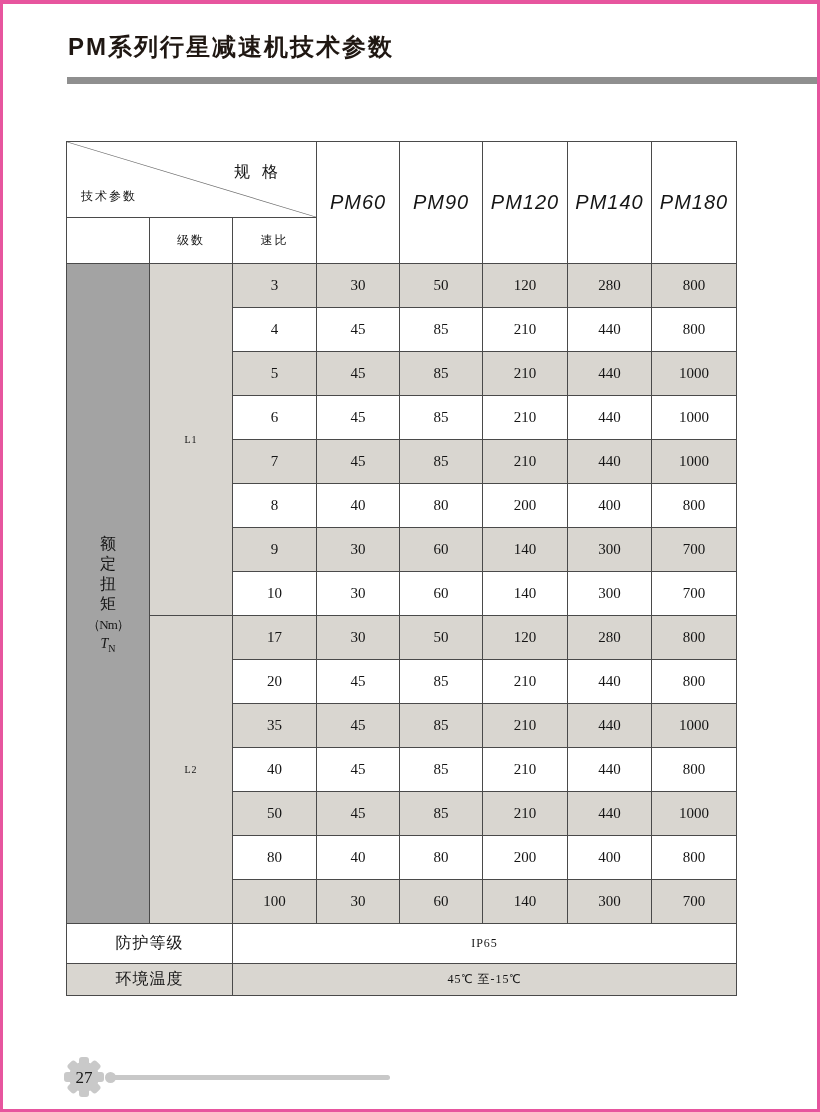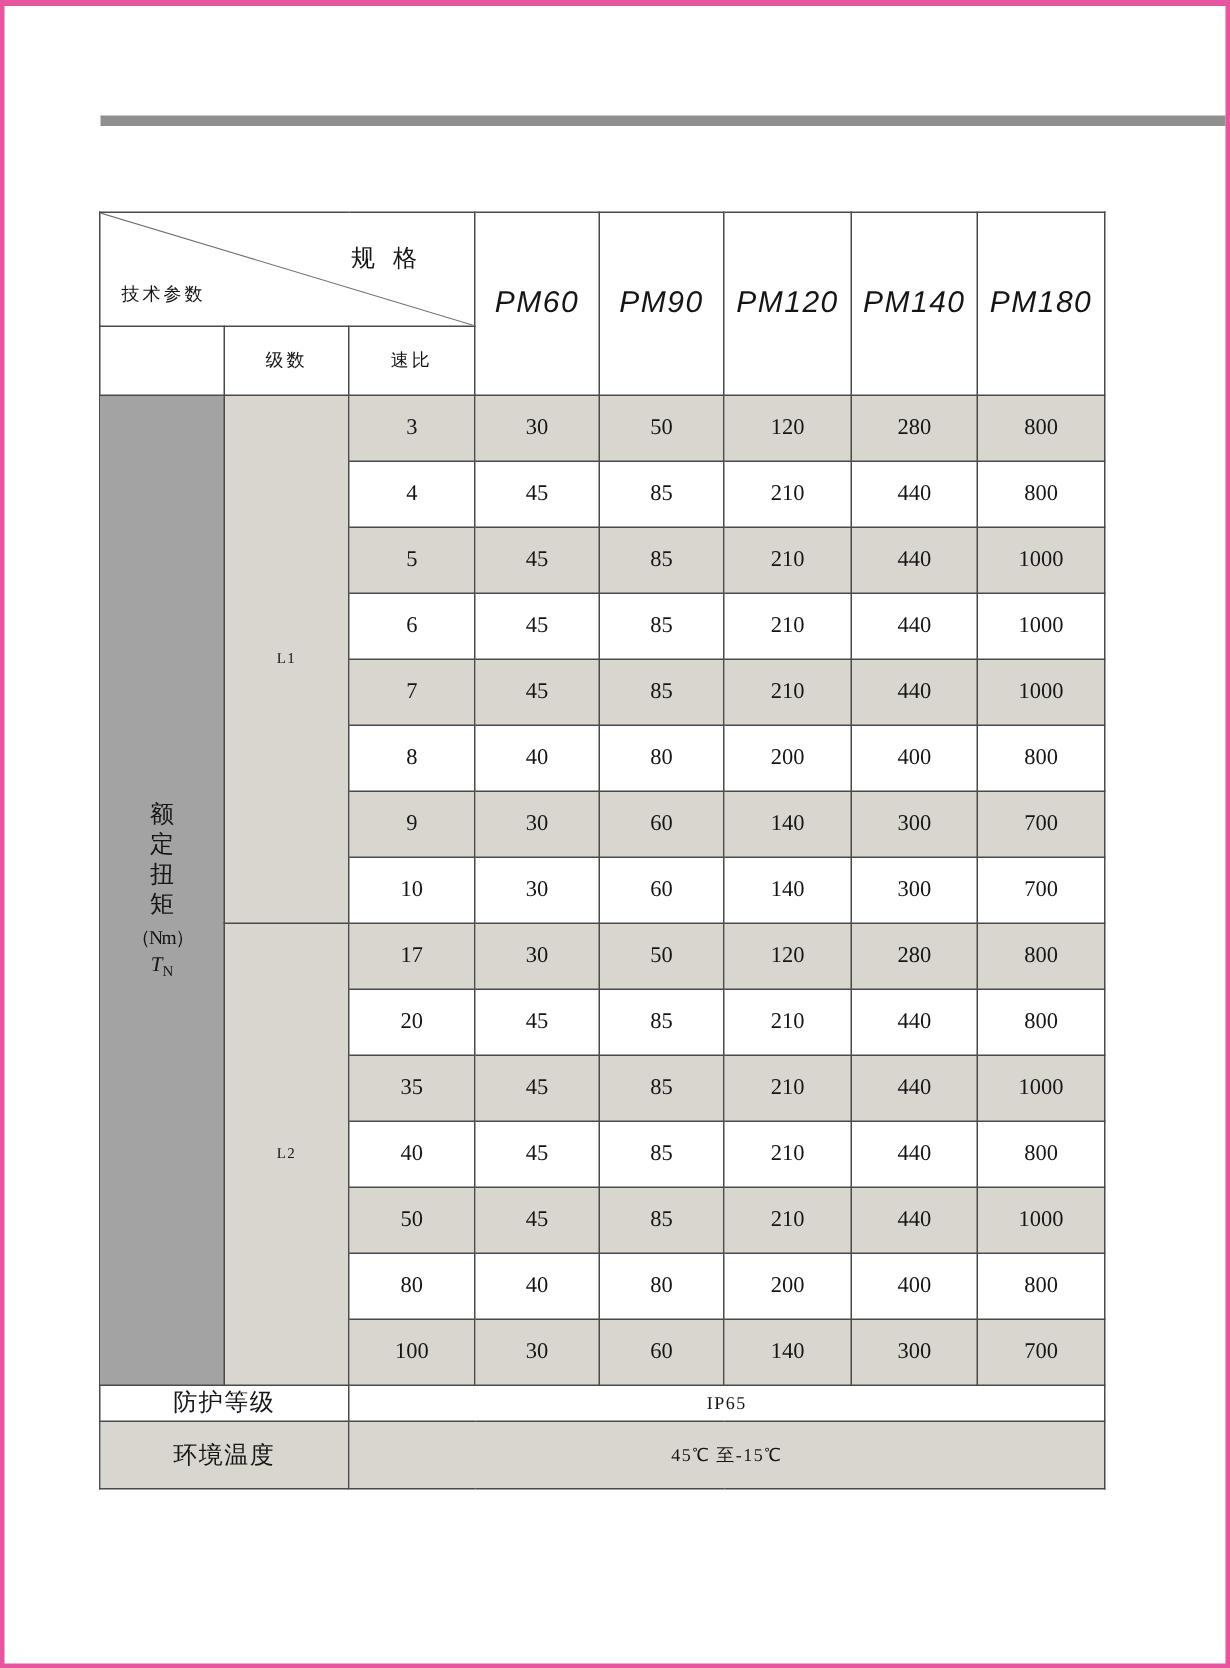--- a/index.html
+++ b/index.html
@@ -96,6 +96,7 @@
 
 <div class="page">
 
+  <h1 class="page-title">PM系列行星减速机技术参数</h1>
   <div class="title-bar"></div>
 
   <table class="spec">

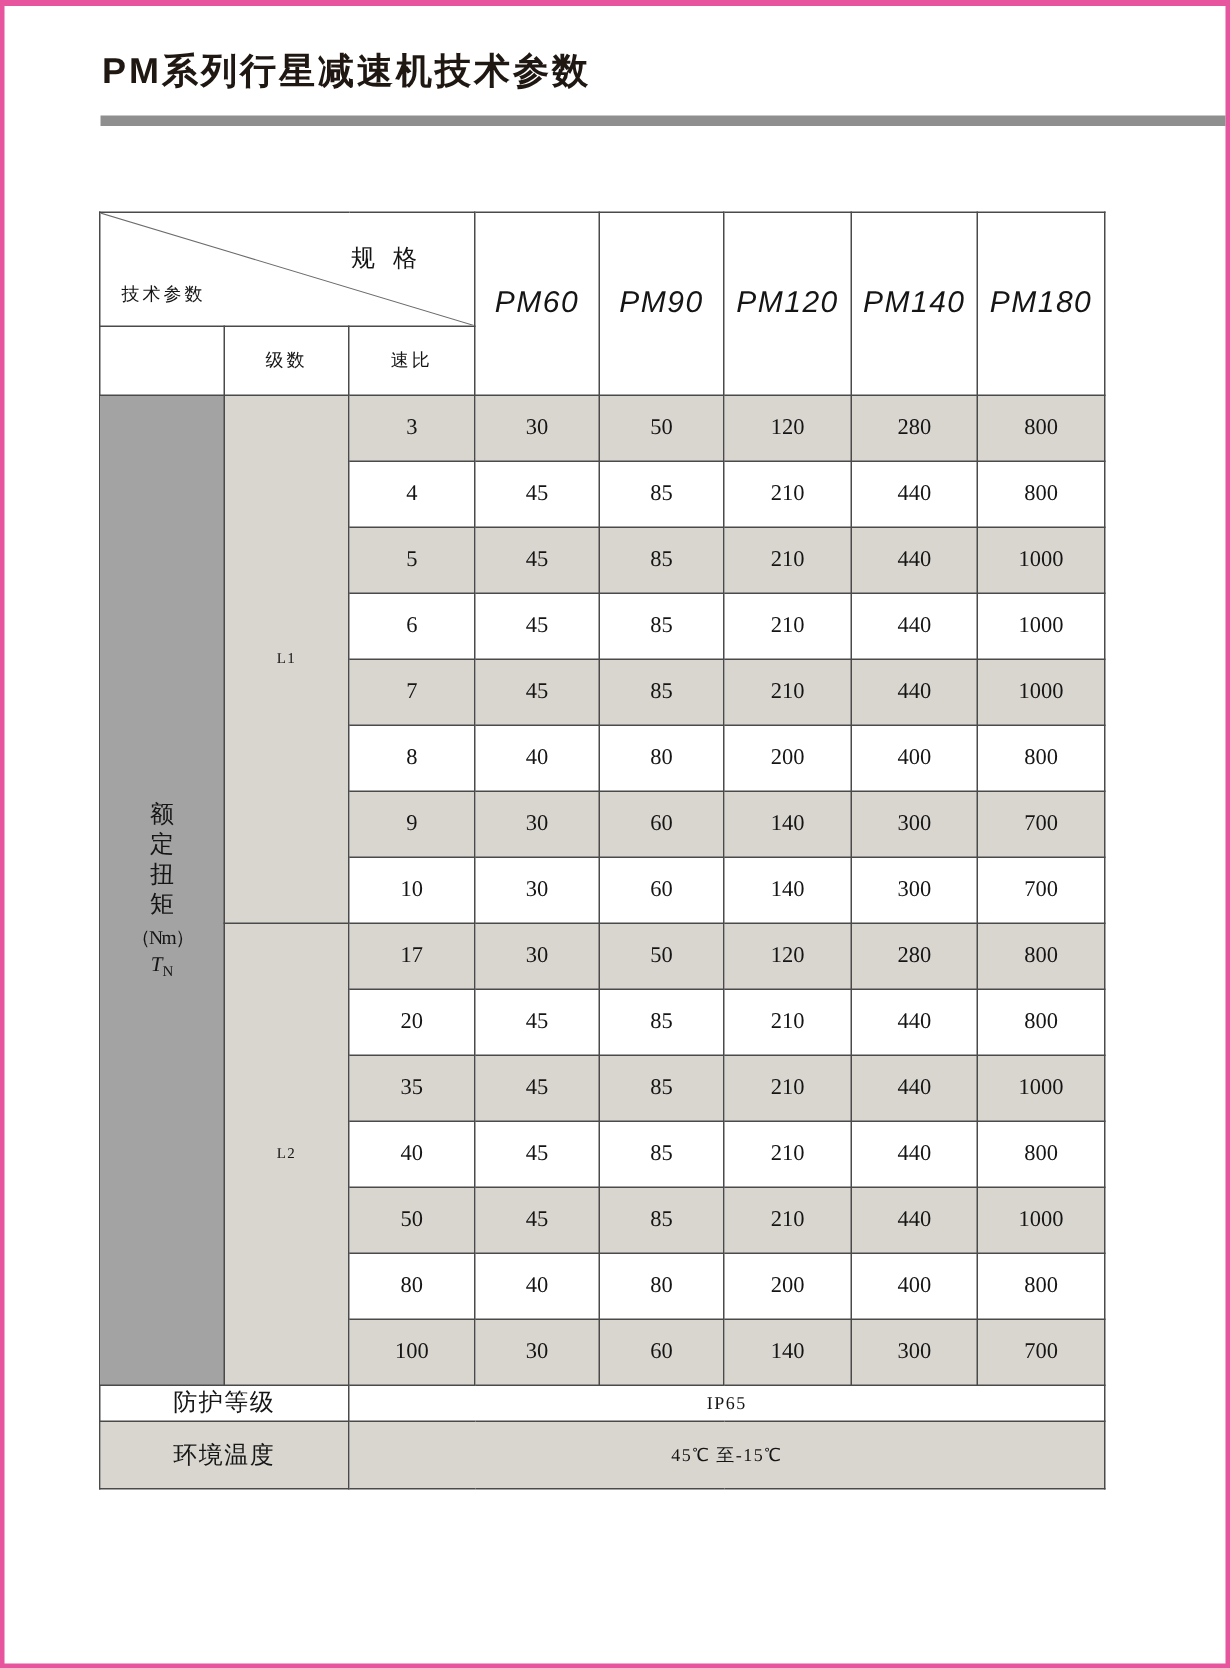--- a/index.html
+++ b/index.html
@@ -47,7 +47,7 @@
   .r-head1{height:76px;}
   .r-head2{height:46px;}
   .r-data{height:44px;}
-  .r-foot1{height:24px;}
+  .r-foot1{height:40px;}
   .r-foot2{height:45px;}
   .shade{background:var(--shade);}
   .model-head{

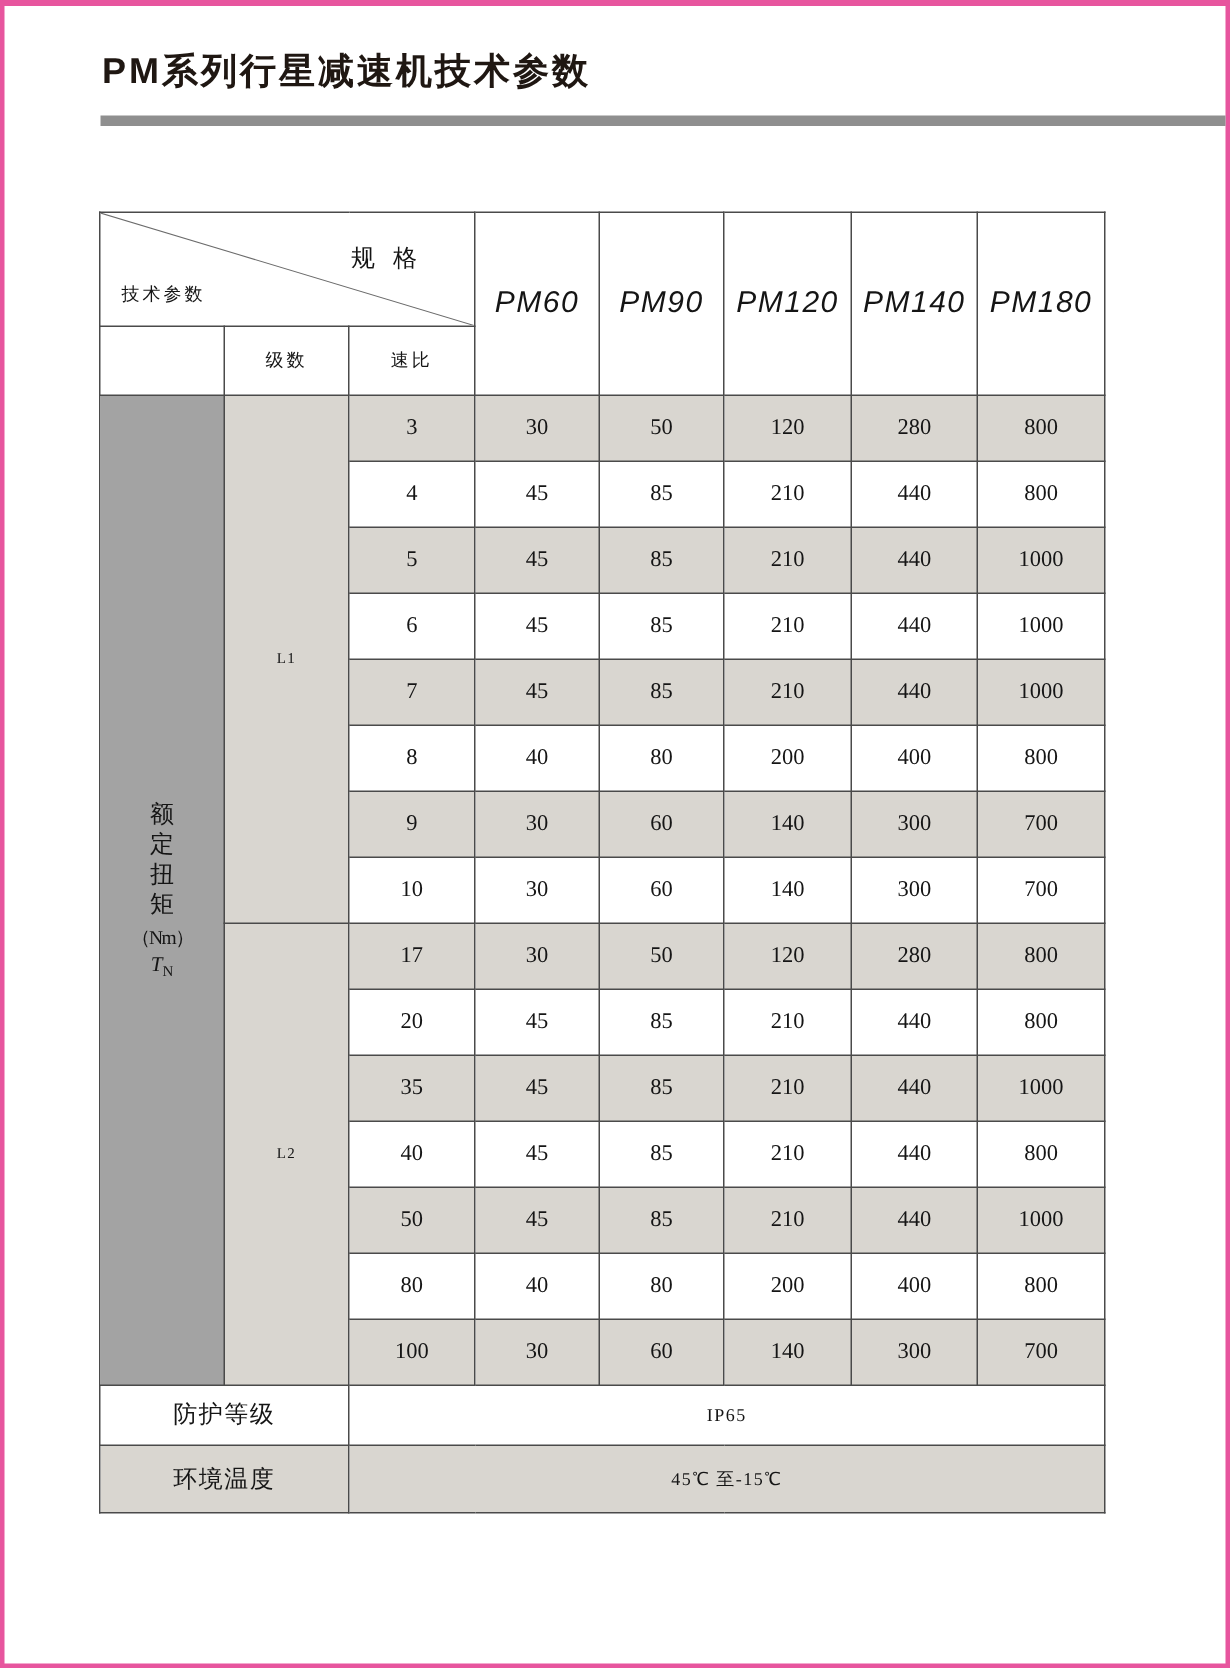--- a/index.html
+++ b/index.html
@@ -48,7 +48,7 @@
   .r-head2{height:46px;}
   .r-data{height:44px;}
   .r-foot1{height:40px;}
-  .r-foot2{height:45px;}
+  .r-foot2{height:32px;}
   .shade{background:var(--shade);}
   .model-head{
     font-family:"Liberation Sans",sans-serif;

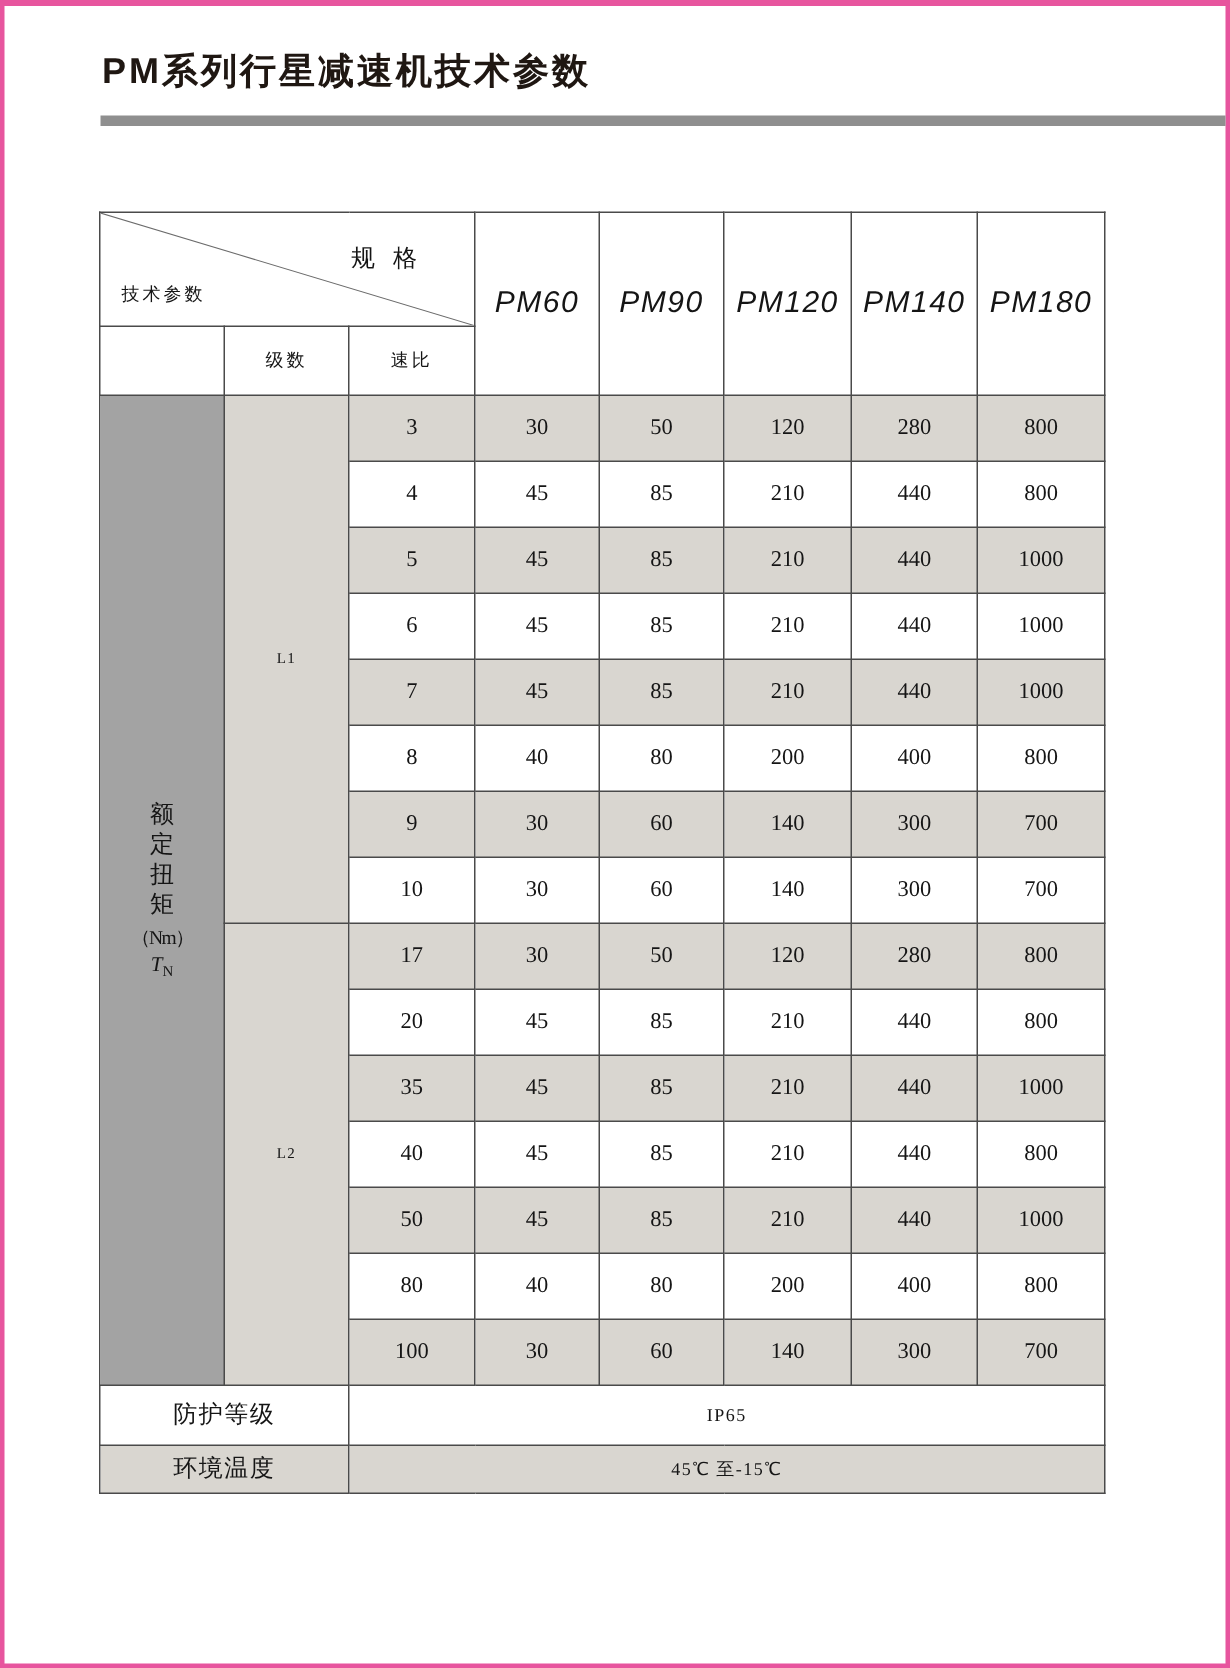--- a/index.html
+++ b/index.html
@@ -268,6 +268,21 @@
       </tbody>
   </table>
 
+  <div class="page-footer">
+    <svg width="46" height="46" viewBox="0 0 46 46">
+      <g fill="#c9c9c9">
+        <rect x="18" y="3" width="10" height="40" rx="3"></rect>
+        <rect x="18" y="3" width="10" height="40" rx="3" transform="rotate(45 23 23)"></rect>
+        <rect x="18" y="3" width="10" height="40" rx="3" transform="rotate(90 23 23)"></rect>
+        <rect x="18" y="3" width="10" height="40" rx="3" transform="rotate(135 23 23)"></rect>
+        <circle cx="23" cy="23" r="15"></circle>
+      </g>
+      <text x="23" y="29" text-anchor="middle" font-size="17" fill="#1a1a1a">27</text>
+    </svg>
+    <div class="footer-line">
+      <span class="knob"></span>
+    </div>
+  </div>
 
 </div>
 

